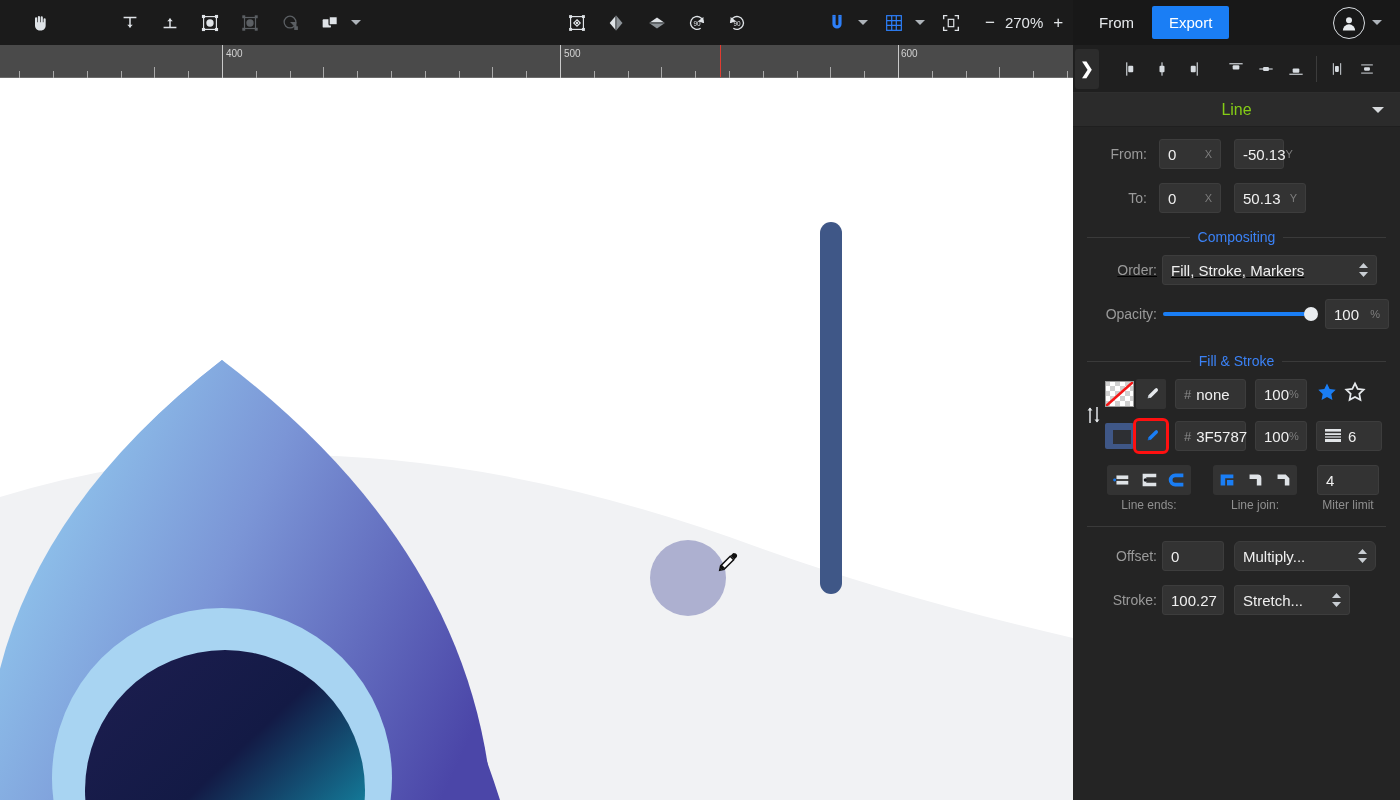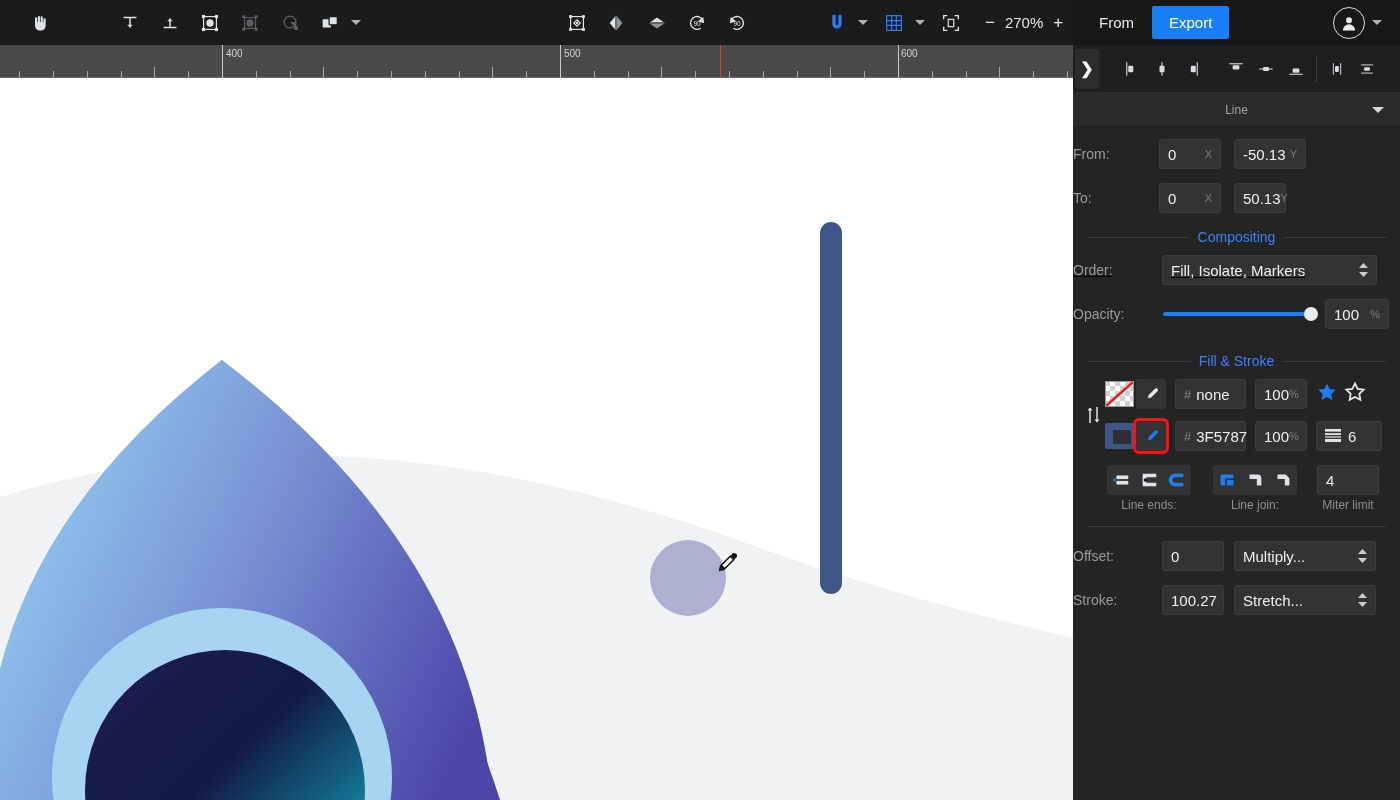--- a/index.html
+++ b/index.html
@@ -83,7 +83,7 @@
     height: 34px; background: #2b2b2b; display: flex; align-items: center; justify-content: center;
     position: relative; cursor: pointer; border-bottom: 1px solid #1f1f1f;
   }
-  .sec-head span { color: #a3a3a3; font-size: 12px; }
+  .sec-head span { color: #84cc16; font-size: 16px; }
   .sec-head .chev {
     position: absolute; right: 16px; width: 0; height: 0;
     border-left: 6px solid transparent; border-right: 6px solid transparent; border-top: 6px solid #d6d9dc;

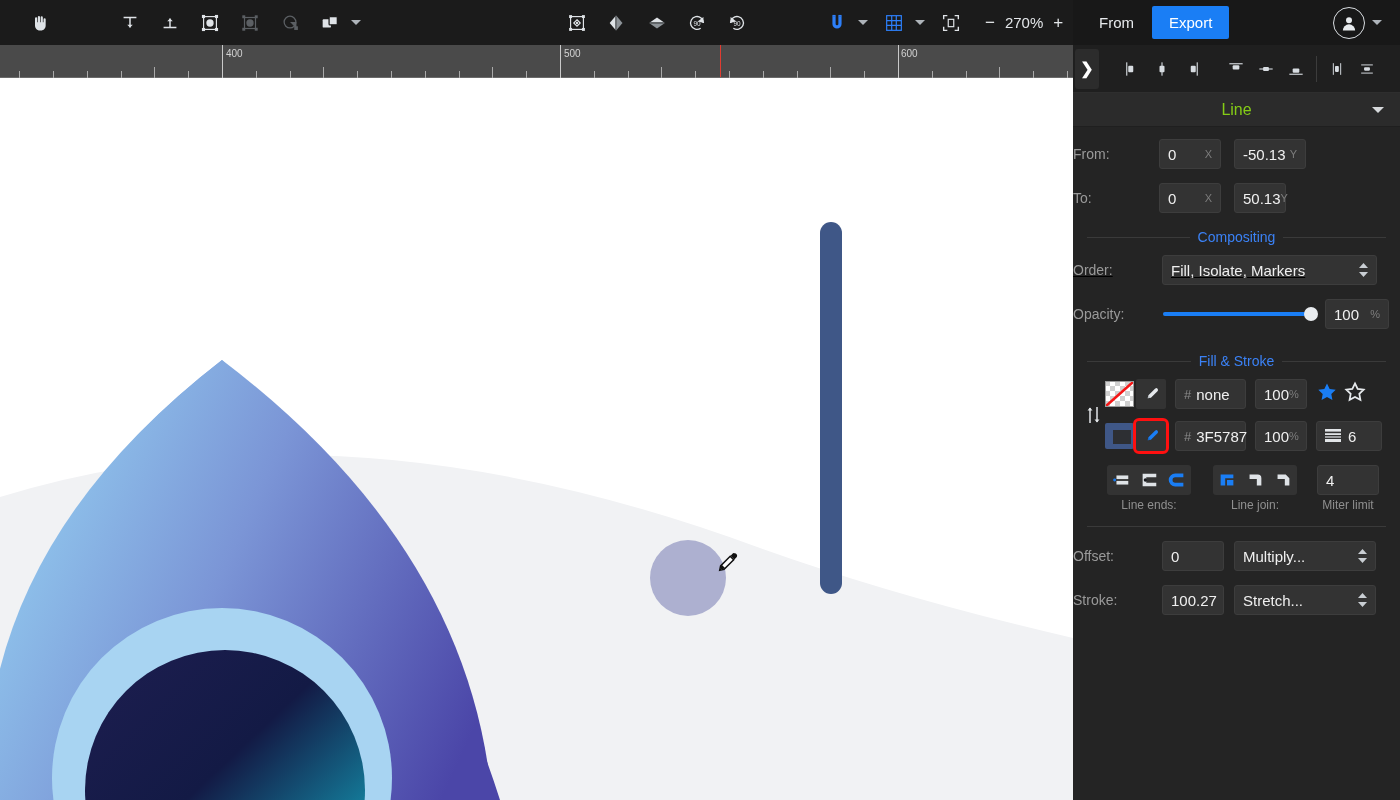--- a/index.html
+++ b/index.html
@@ -91,7 +91,7 @@
 
   .body { padding: 0; }
   .row { display: flex; align-items: center; height: 34px; margin-top: 10px; }
-  .lbl { color: #9a9a9a; font-size: 14px; }
+  .lbl { color: #9a9a9a; font-size: 14px; text-align: right; }
   .field {
     background: #333333; border: 1px solid #3d3d3d; border-radius: 3px; height: 30px;
     display: flex; align-items: center; padding: 0 8px; color: #f0f0f0; font-size: 15px;

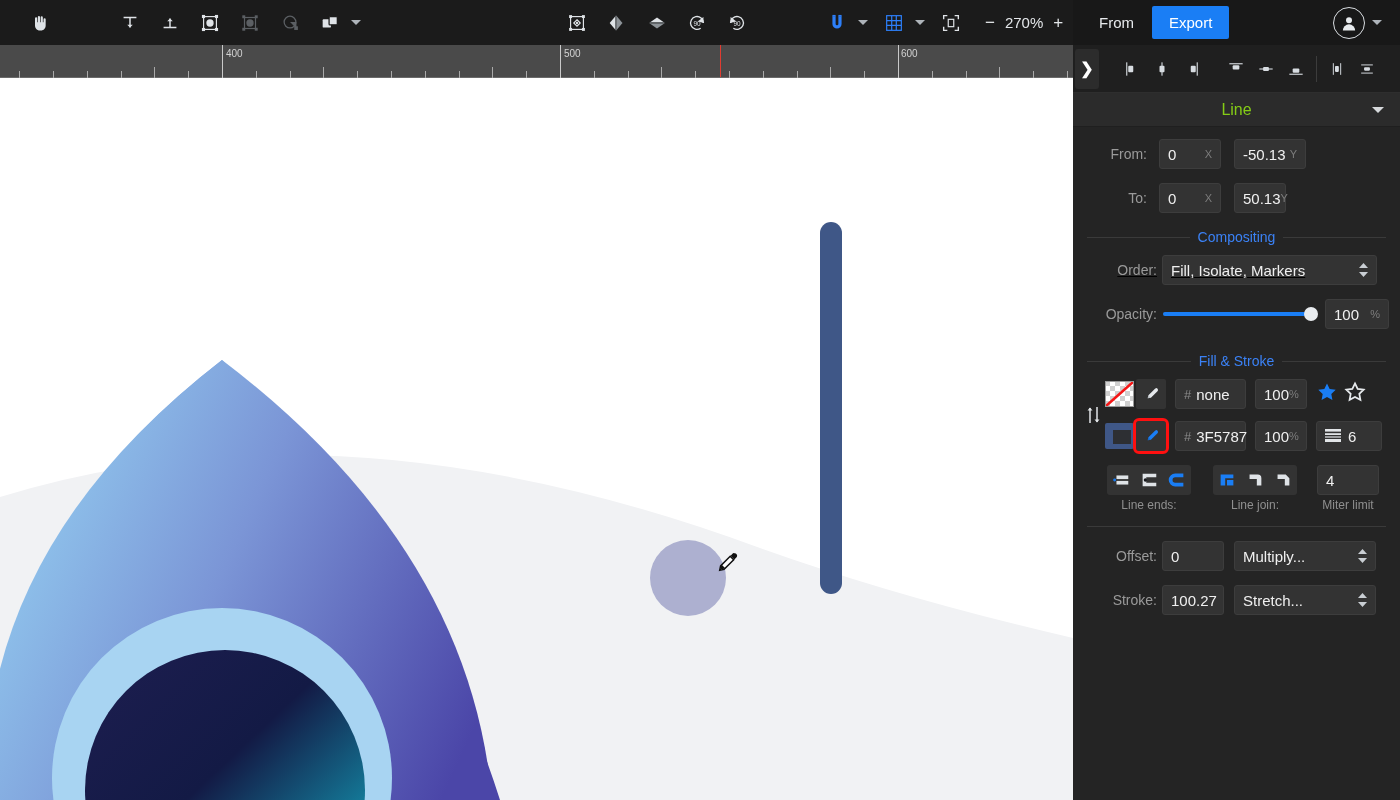--- a/index.html
+++ b/index.html
@@ -450,7 +450,7 @@
           <span>0</span>
           <span class="suffix">X</span>
         </div>
-        <div class="field" style="width:72px; margin-left:13px;justify-content:flex-end;">
+        <div class="field" style="width:50px; margin-left:13px;">
           <span>-50.13</span>
           <span class="suffix">Y</span>
         </div>

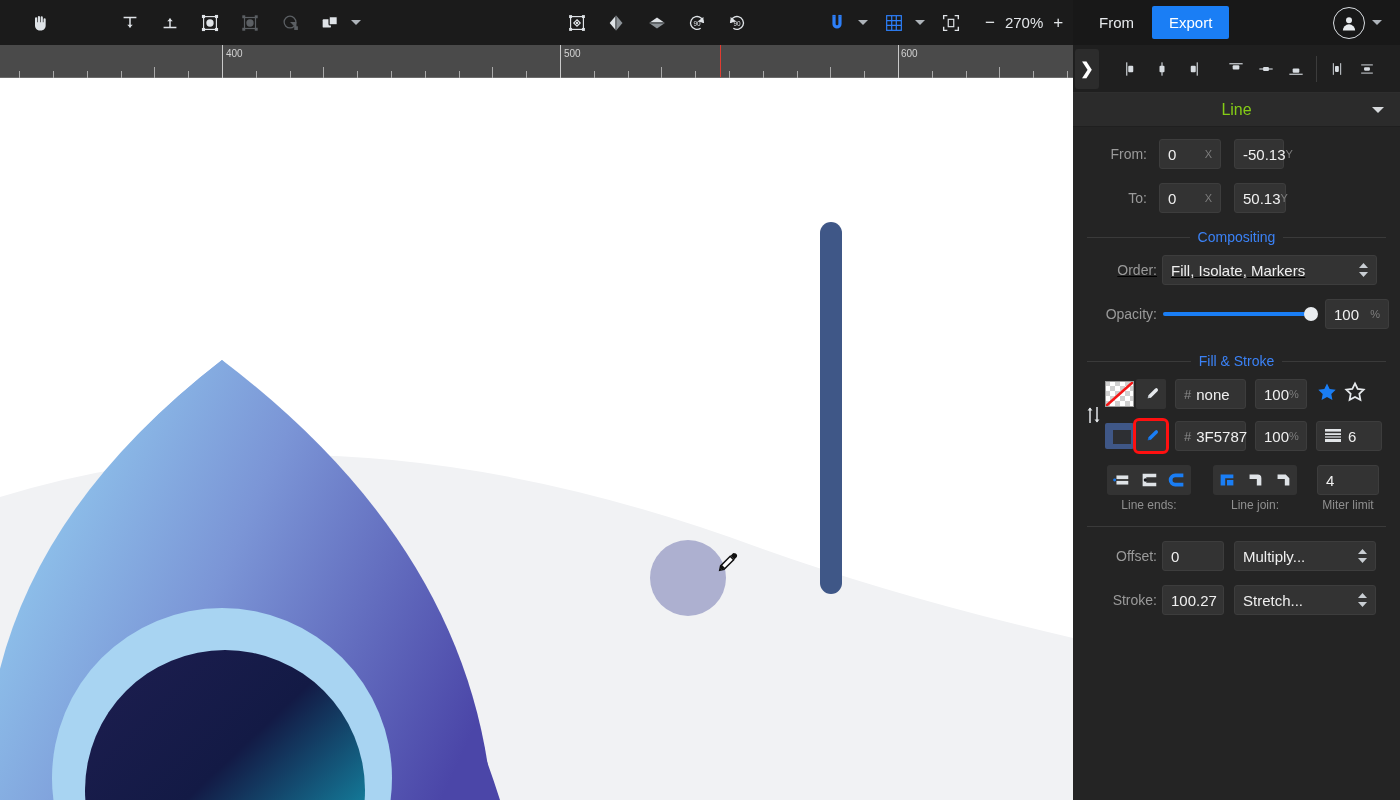--- a/index.html
+++ b/index.html
@@ -461,7 +461,7 @@
           <span>0</span>
           <span class="suffix">X</span>
         </div>
-        <div class="field" style="width:52px; margin-left:13px;">
+        <div class="field" style="width:72px; margin-left:13px;">
           <span>50.13</span>
           <span class="suffix">Y</span>
         </div>

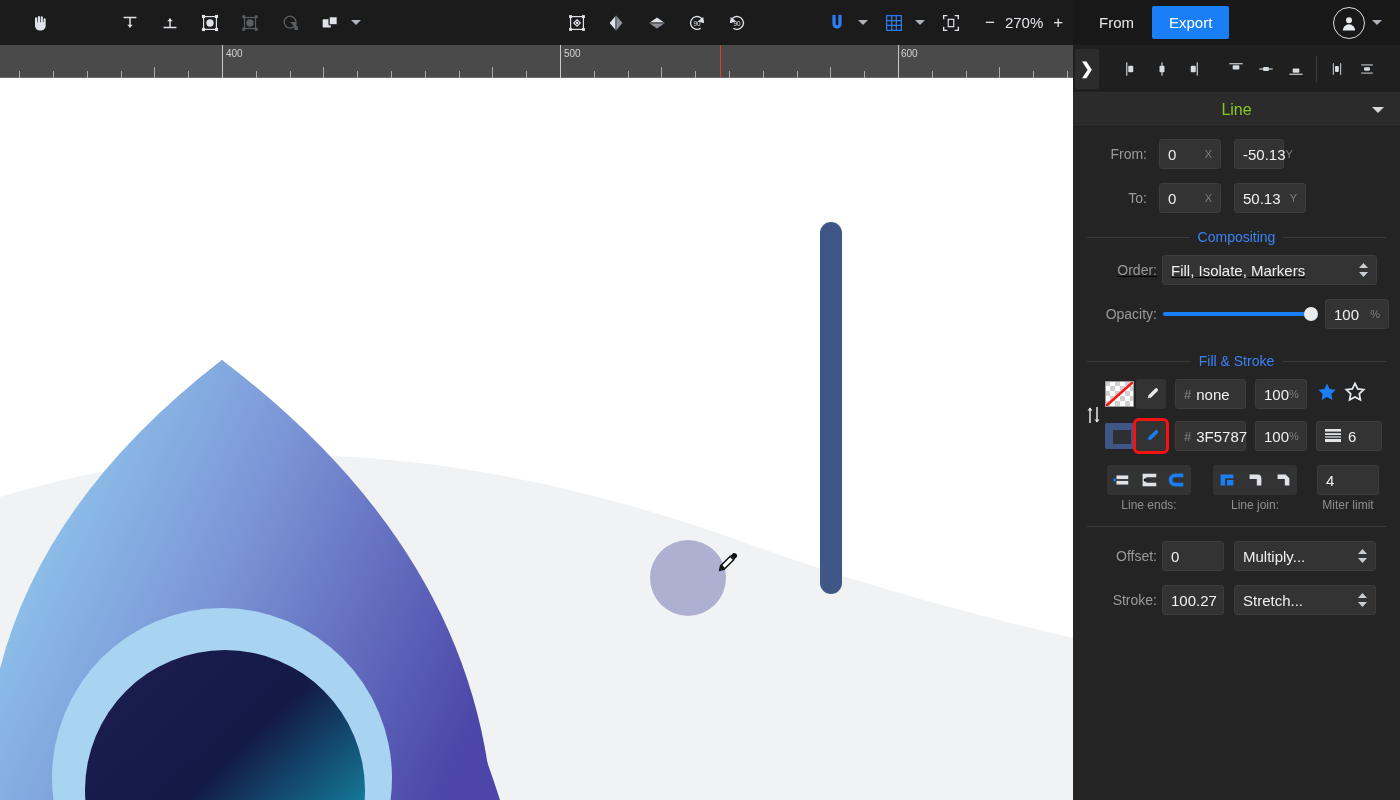--- a/index.html
+++ b/index.html
@@ -476,7 +476,7 @@
     <div class="row" style="margin-top:8px;text-decoration:underline;">
       <div class="lbl" style="width:84px;">Order:</div>
       <div class="select" style="width:215px; margin-left:5px;">
-        <span>Fill, Isolate, Markers</span>
+        <span>Fill, Stroke, Markers</span>
         <span class="spin">
           <svg width="9" height="14" viewBox="0 0 9 14">
               <path d="M4.5 0 L9 5 L0 5 Z" fill="#c9ced3"></path>

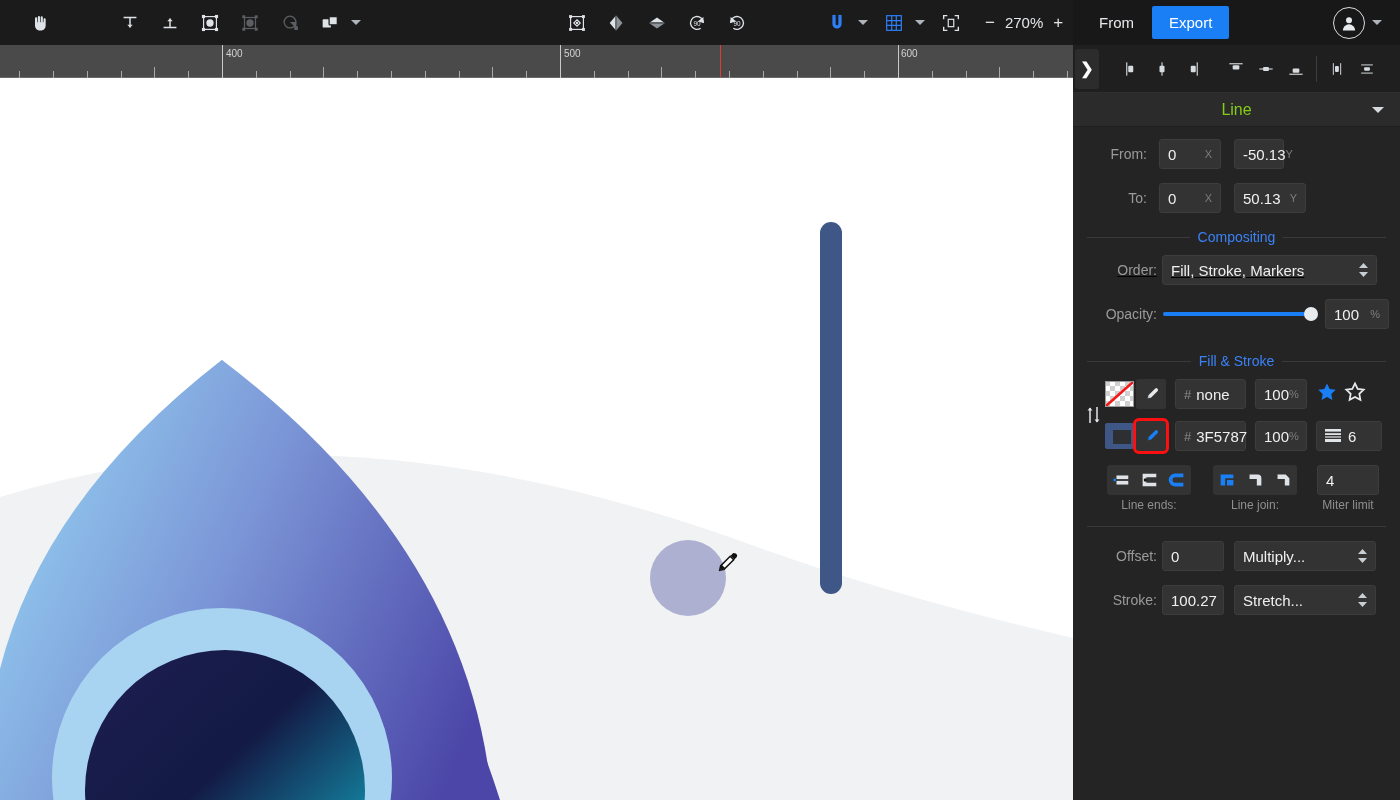--- a/index.html
+++ b/index.html
@@ -668,7 +668,7 @@
       <div class="field" style="width:62px; margin-left:5px;">
         <span>0</span>
       </div>
-      <div class="select" style="width:142px; margin-left:10px;">
+      <div class="select" style="width:142px; margin-left:10px;border-radius:6px;">
         <span>Multiply...</span>
         <span class="spin">
           <svg width="9" height="14" viewBox="0 0 9 14">

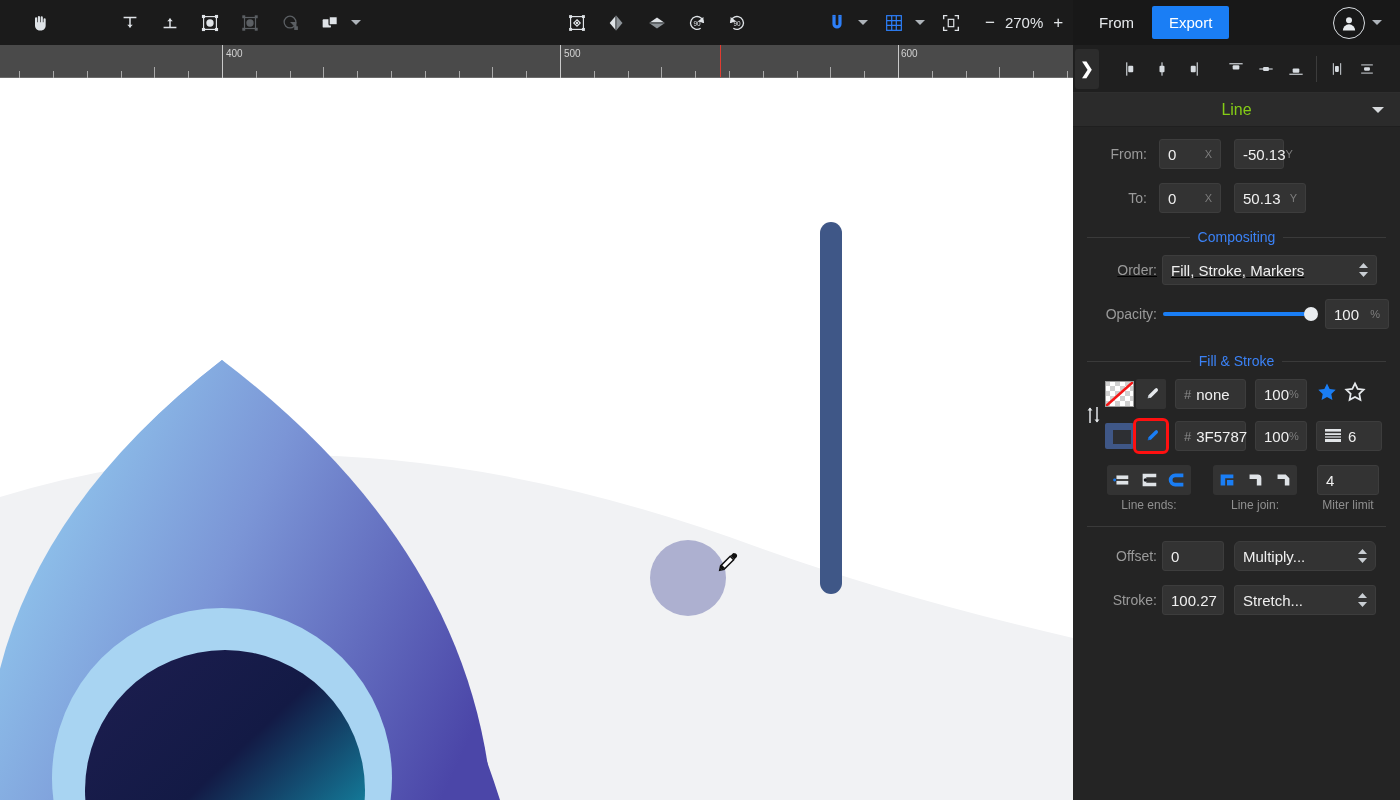--- a/index.html
+++ b/index.html
@@ -684,7 +684,7 @@
       <div class="field" style="width:62px; margin-left:5px;">
         <span>100.27</span>
       </div>
-      <div class="select" style="width:142px; margin-left:10px;">
+      <div class="select" style="width:116px; margin-left:10px;">
         <span>Stretch...</span>
         <span class="spin">
           <svg width="9" height="14" viewBox="0 0 9 14">

